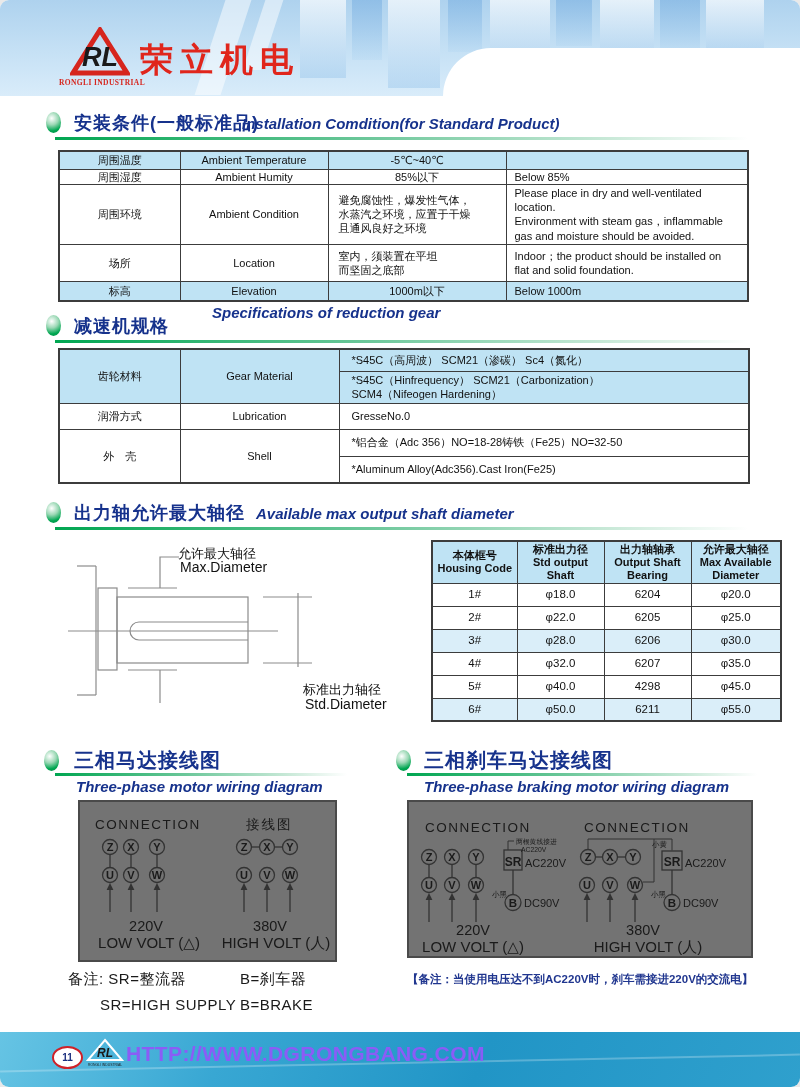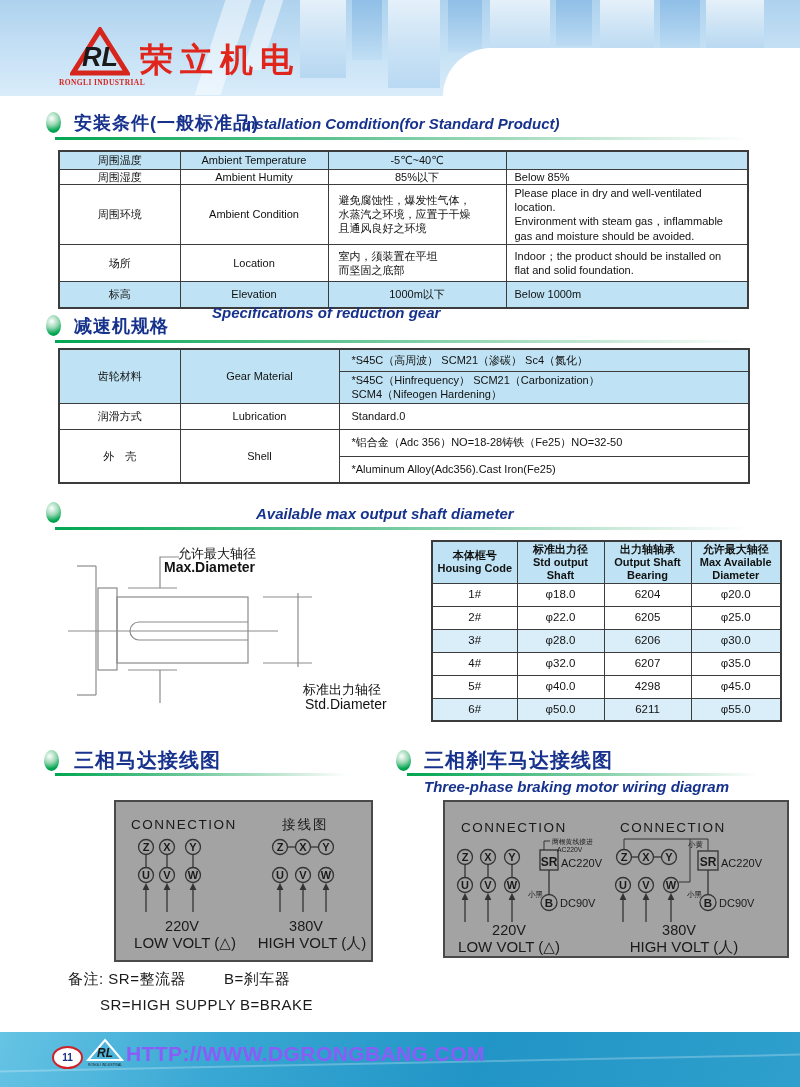--- a/index.html
+++ b/index.html
@@ -4,7 +4,7 @@
 <style>
   html,body{margin:0;padding:0;background:#e9e9e9;}
   .page{position:relative;width:800px;height:1087px;background:#fff;overflow:hidden;
-        font-family:"Liberation Sans","DejaVu Sans",sans-serif;color:#111;}
+        font-family:"Liberation Sans","DejaVu Sans",sans-serif;color:#111;border-radius:9px;}
   .abs{position:absolute;}
 
   

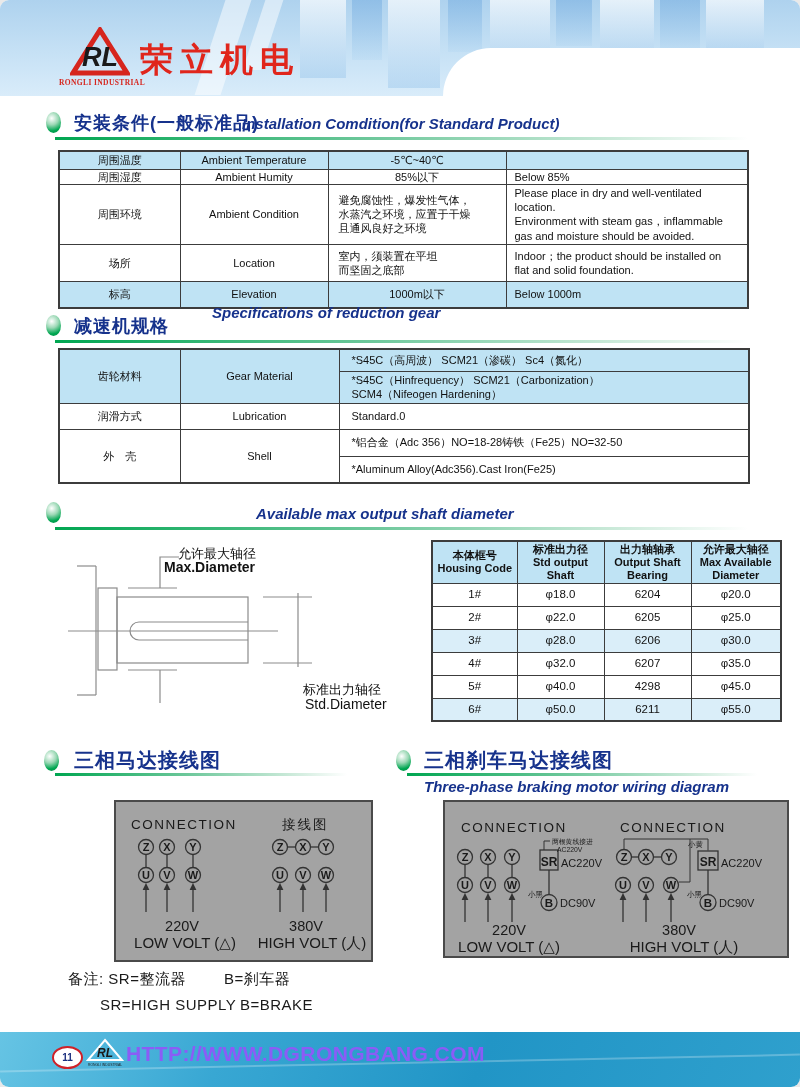--- a/index.html
+++ b/index.html
@@ -136,7 +136,7 @@
       <td class="ml left pad8">Indoor；the product should be installed on
 flat and solid foundation.</td>
     </tr>
-    <tr class="blue" style="height:27px">
+    <tr class="blue" style="height:20px">
       <td>标高</td>
       <td>Elevation</td>
       <td>1000m以下</td>

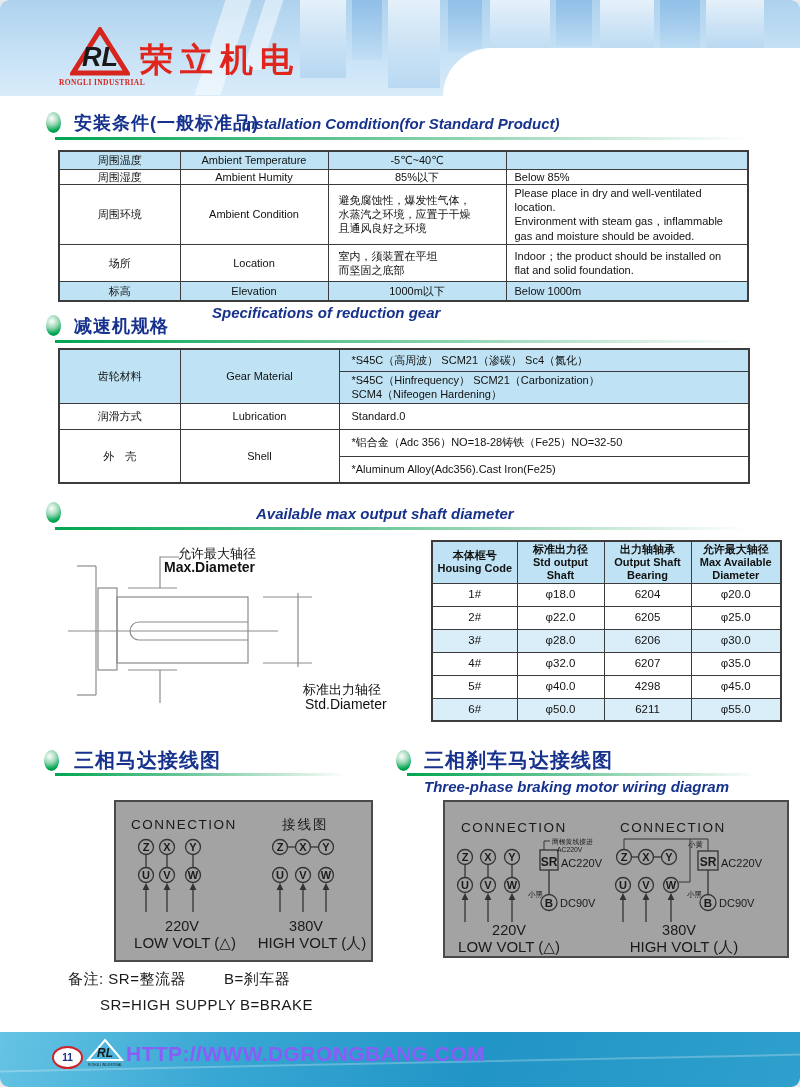--- a/index.html
+++ b/index.html
@@ -169,7 +169,7 @@
     <tr style="height:26px">
       <td>润滑方式</td>
       <td>Lubrication</td>
-      <td class="left pad12">Standard.0</td>
+      <td class="left pad12">GresseNo.0</td>
     </tr>
     <tr style="height:27px">
       <td rowspan="2">外　壳</td>

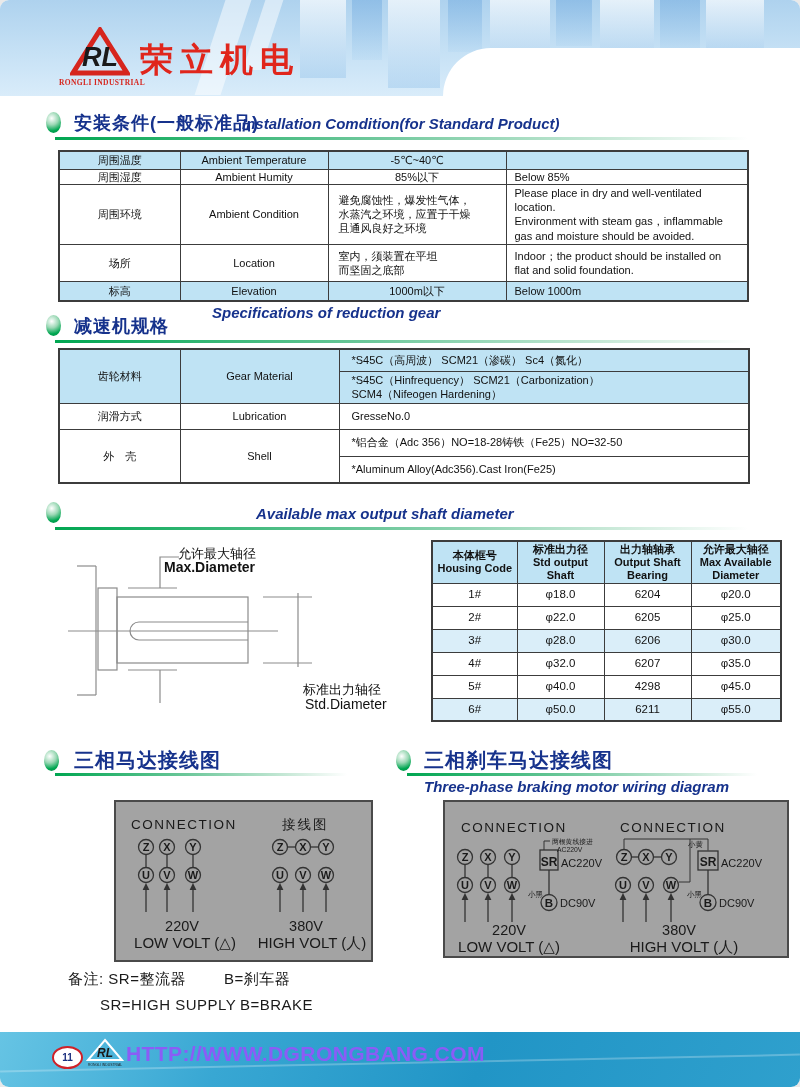--- a/index.html
+++ b/index.html
@@ -183,6 +183,7 @@
     </table>
 
   <div class="bullet" style="left:46px;top:502px;"></div>
+  <div class="tcn" style="left:74px;top:501px;">出力轴允许最大轴径</div>
   <div class="ten" style="left:256px;top:505px;">Available max output shaft diameter</div>
   <div class="uline" style="left:55px;top:527px;width:693px;"></div>
 

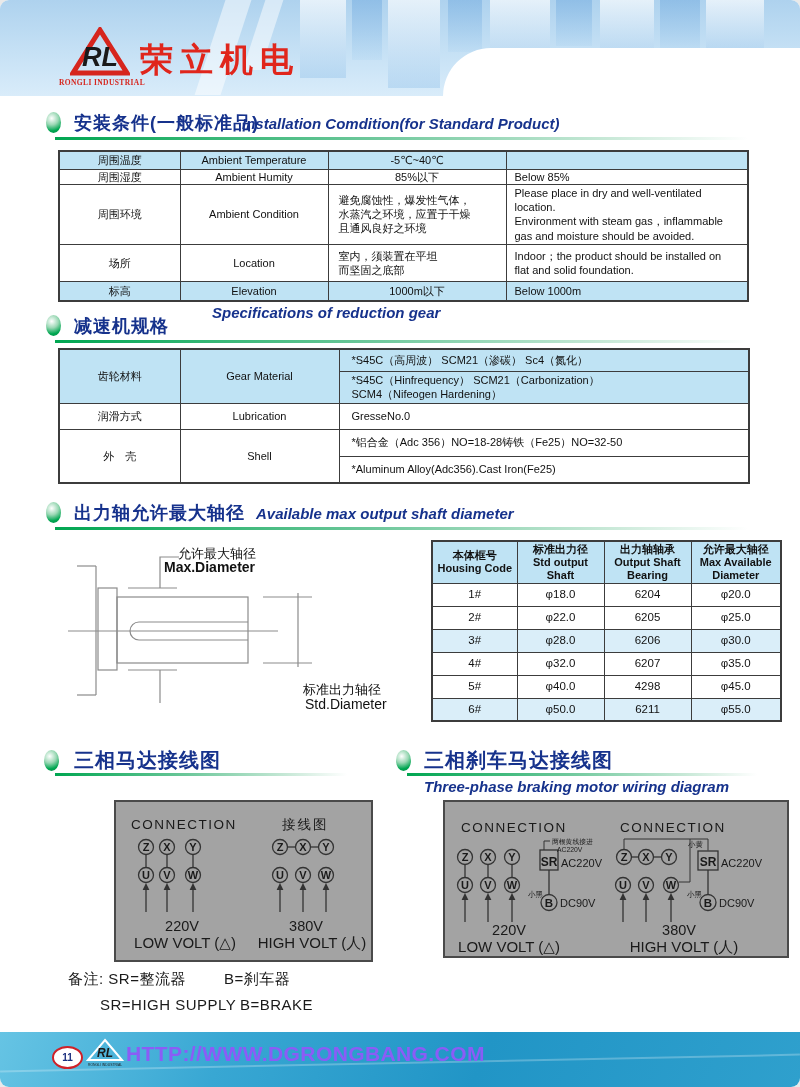--- a/index.html
+++ b/index.html
@@ -206,7 +206,7 @@
     </g>
   </svg>
   <div class="dlabel" style="left:178px;top:545px;">允许最大轴径</div>
-  <div class="dlabel en" style="left:164px;top:559px;font-weight:bold;">Max.Diameter</div>
+  <div class="dlabel en" style="left:180px;top:559px;">Max.Diameter</div>
   <div class="dlabel" style="left:303px;top:681px;">标准出力轴径</div>
   <div class="dlabel en" style="left:305px;top:696px;">Std.Diameter</div>
 

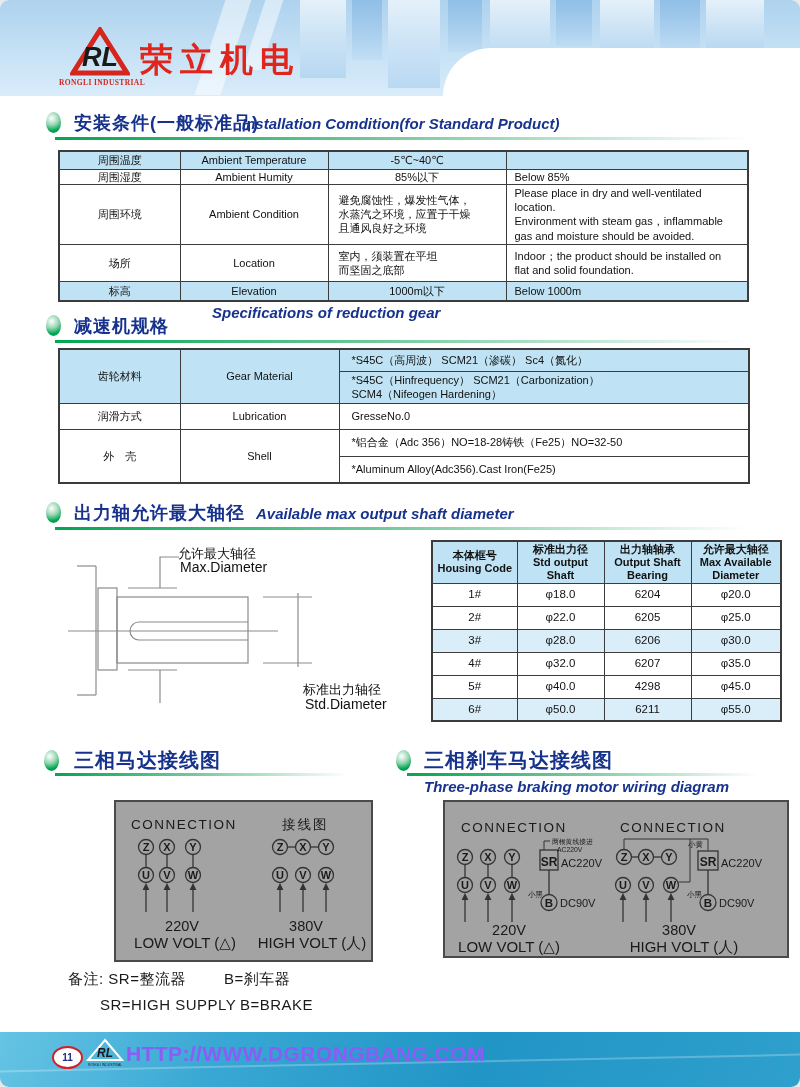--- a/index.html
+++ b/index.html
@@ -272,6 +272,7 @@
   <div class="bullet" style="left:44px;top:750px;"></div>
   <div class="tcn big" style="left:74px;top:747px;">三相马达接线图</div>
   <div class="uline" style="left:55px;top:773px;width:292px;"></div>
+  <div class="ten" style="left:76px;top:778px;">Three-phase motor wiring diagram</div>
 
   <div class="bullet" style="left:396px;top:750px;"></div>
   <div class="tcn big" style="left:424px;top:747px;">三相刹车马达接线图</div>

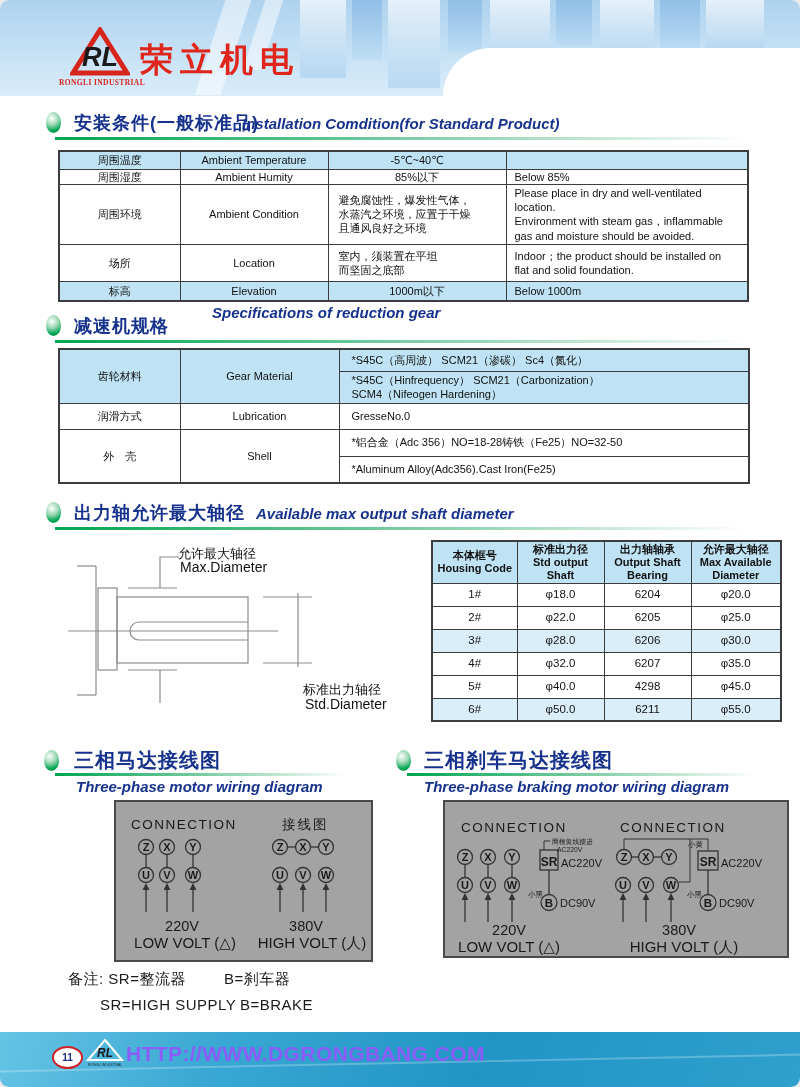--- a/index.html
+++ b/index.html
@@ -48,7 +48,7 @@
   
   .dlabel{position:absolute;font-size:13px;color:#111;white-space:nowrap;}
   .dlabel.en{font-size:14px;}
-  .wirebox{position:absolute;border:2px solid #4a4a4a;background:#a3a3a3;margin-left:36px;}
+  .wirebox{position:absolute;border:2px solid #4a4a4a;background:#737373;}
   svg text{font-family:"Liberation Sans","DejaVu Sans",sans-serif;fill:#1a1a1a;}
 
   

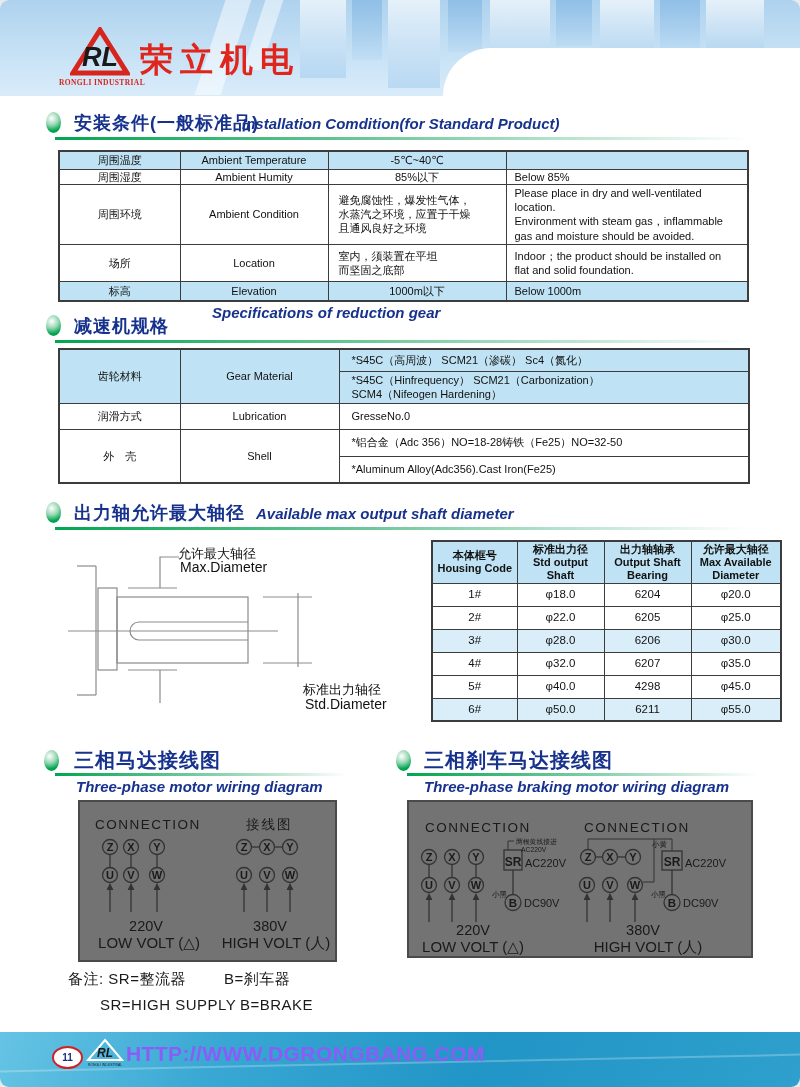--- a/index.html
+++ b/index.html
@@ -420,7 +420,7 @@
   </div>
 
   <div class="note" style="left:68px;top:970px;">备注: SR=整流器</div>
-  <div class="note" style="left:224px;top:970px;">B=刹车器</div>
+  <div class="note" style="left:240px;top:970px;">B=刹车器</div>
   <div class="note" style="left:100px;top:996px;">SR=HIGH SUPPLY</div>
   <div class="note" style="left:240px;top:996px;">B=BRAKE</div>
 

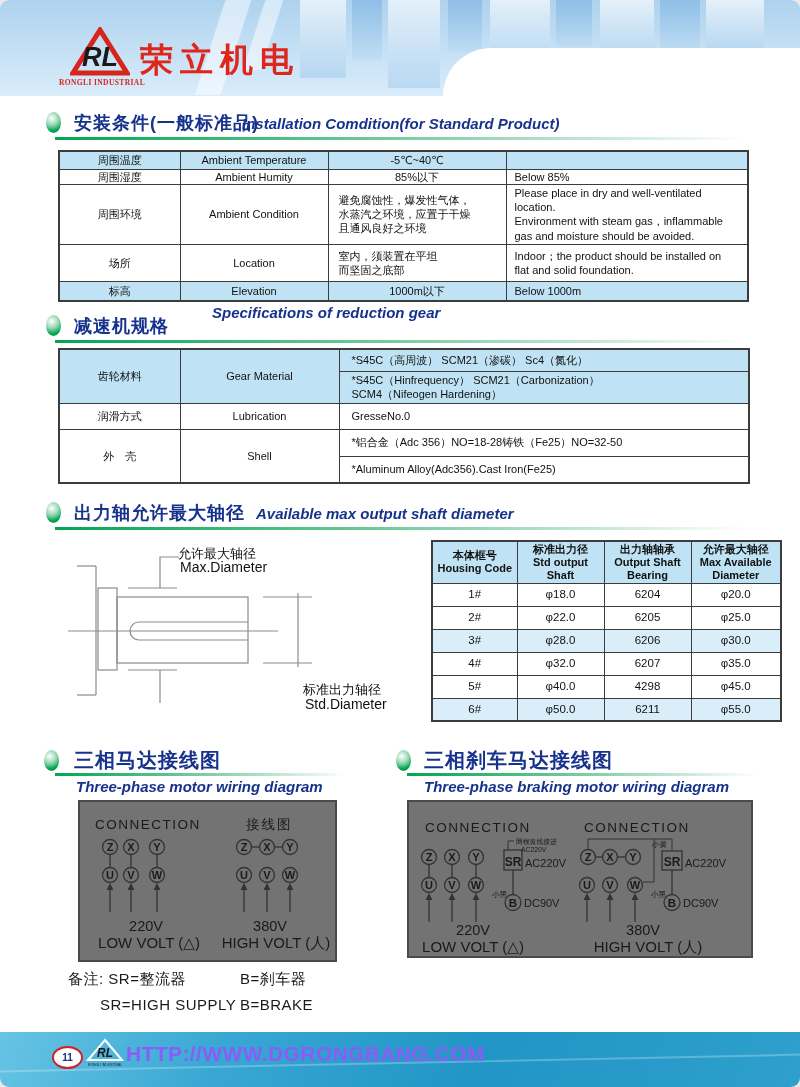--- a/index.html
+++ b/index.html
@@ -423,6 +423,7 @@
   <div class="note" style="left:240px;top:970px;">B=刹车器</div>
   <div class="note" style="left:100px;top:996px;">SR=HIGH SUPPLY</div>
   <div class="note" style="left:240px;top:996px;">B=BRAKE</div>
+  <div class="bluenote" style="left:407px;top:972px;">【备注：当使用电压达不到AC220V时，刹车需接进220V的交流电】</div>
 
   <div class="footer"></div>
   <div class="pageno">11</div>

